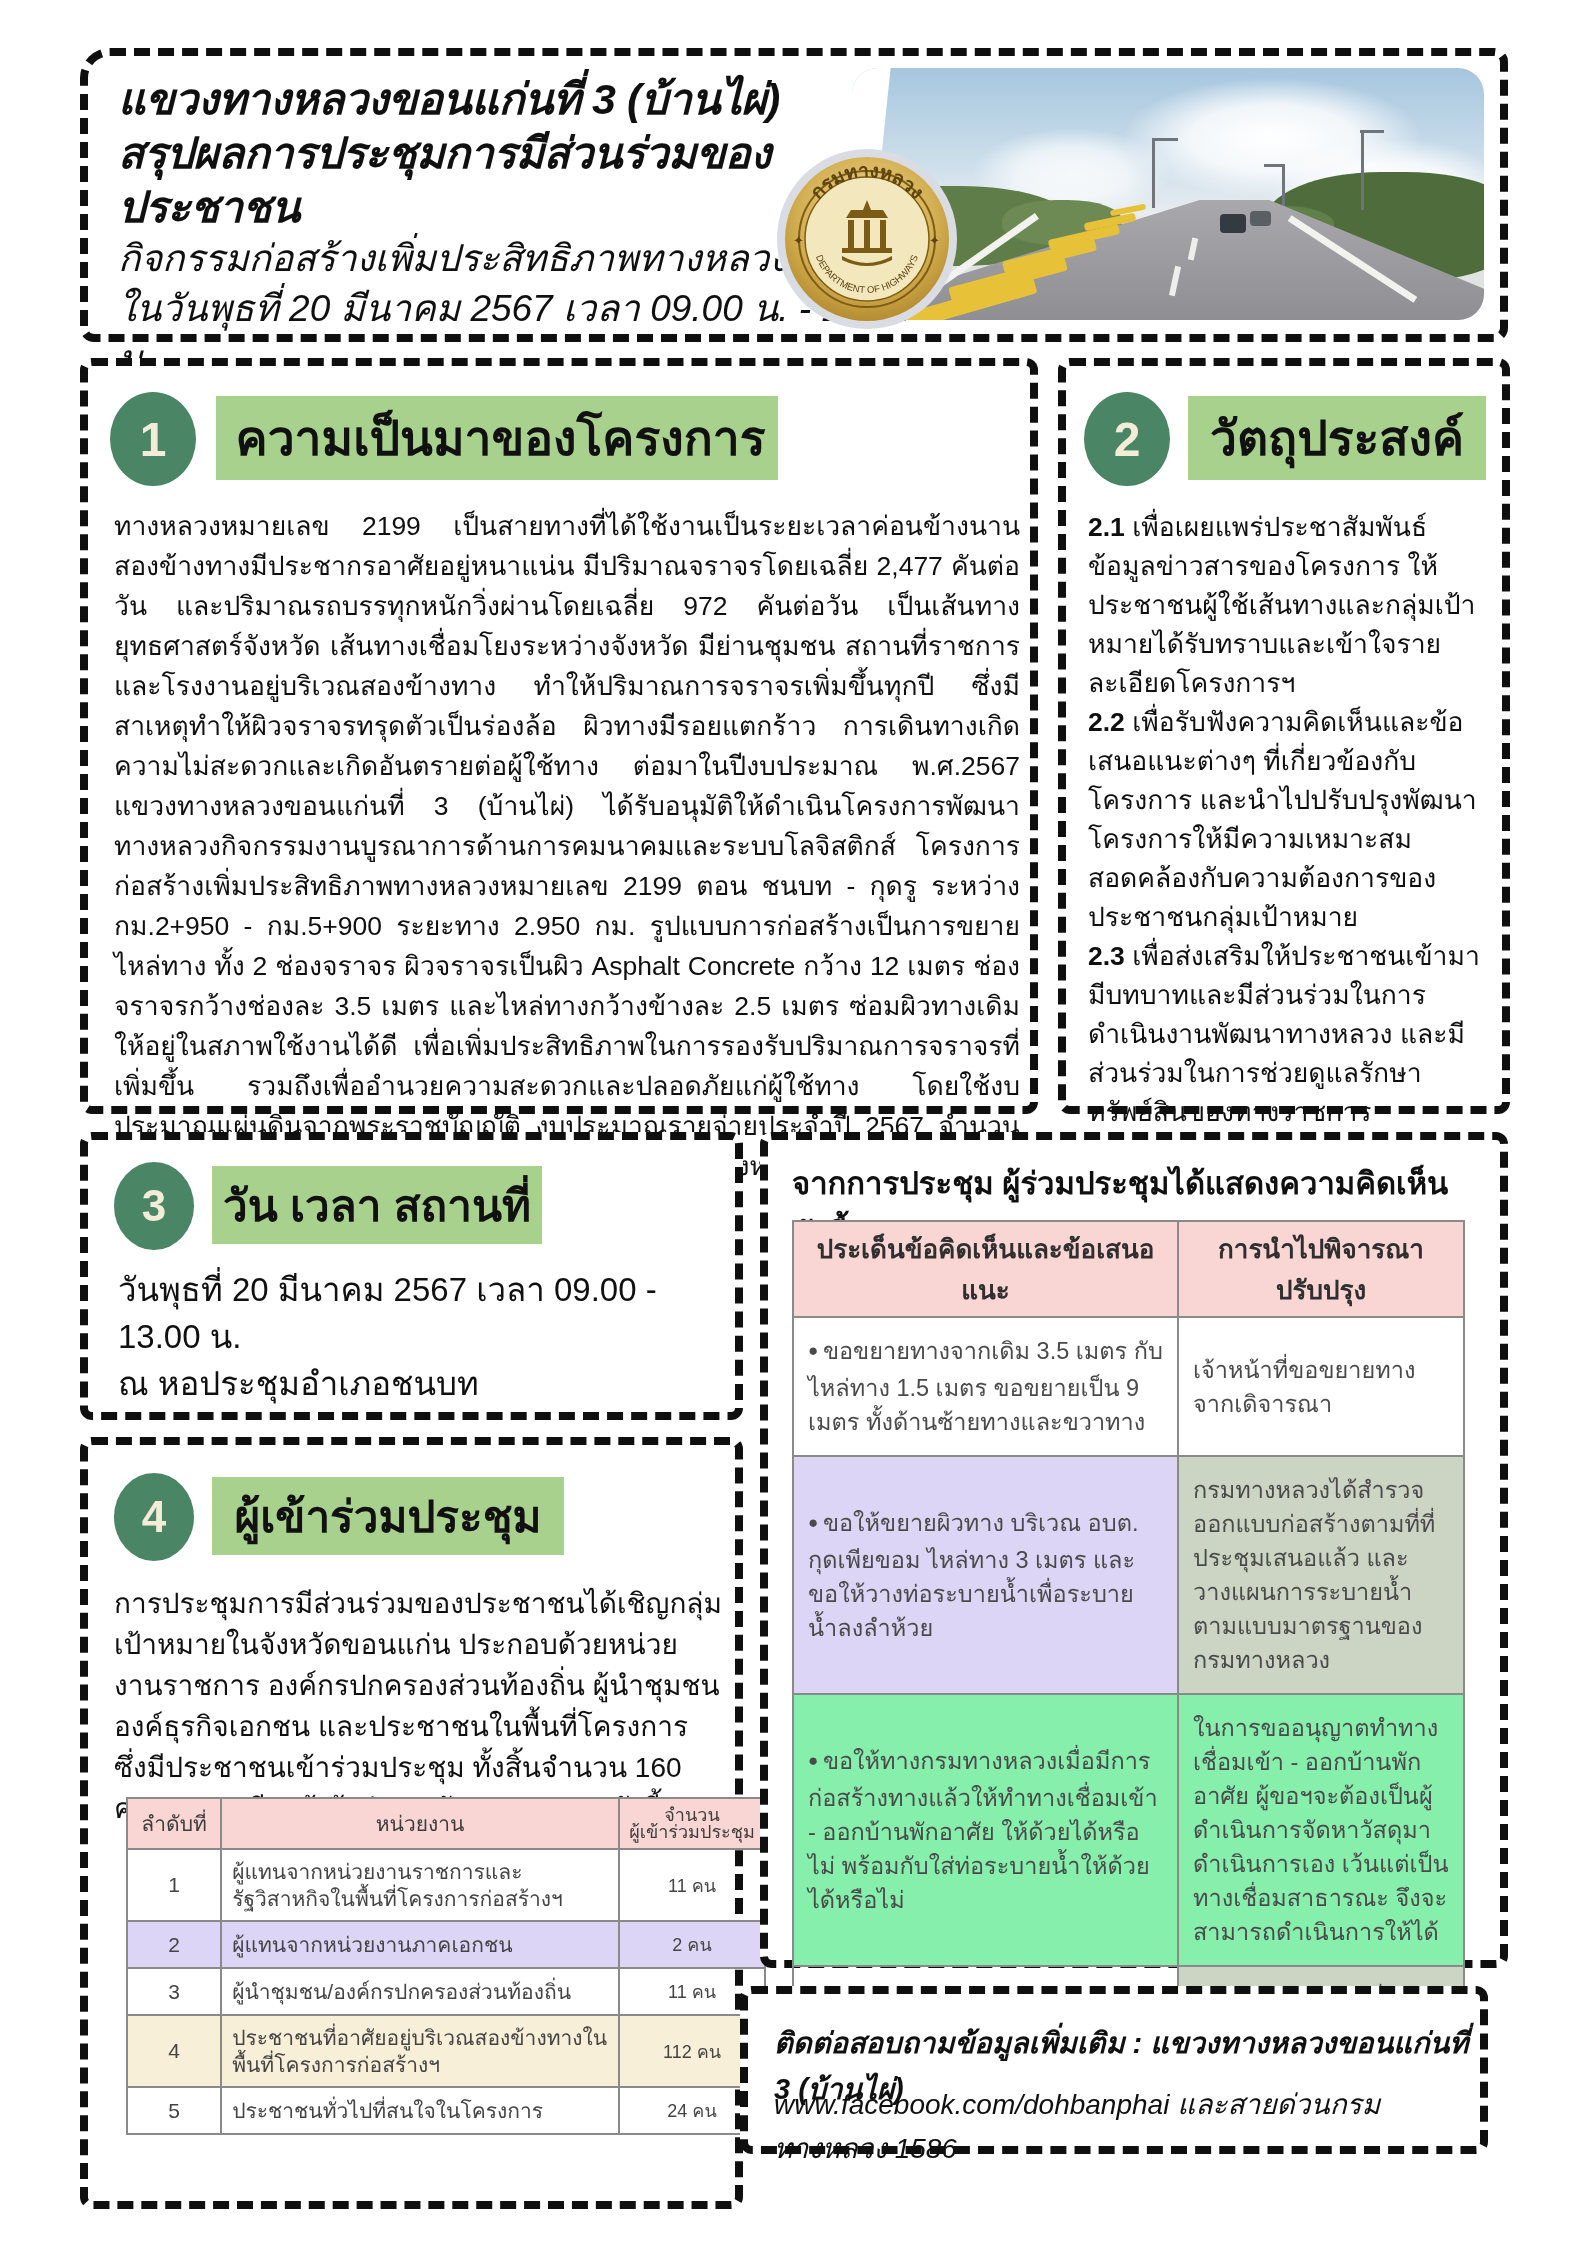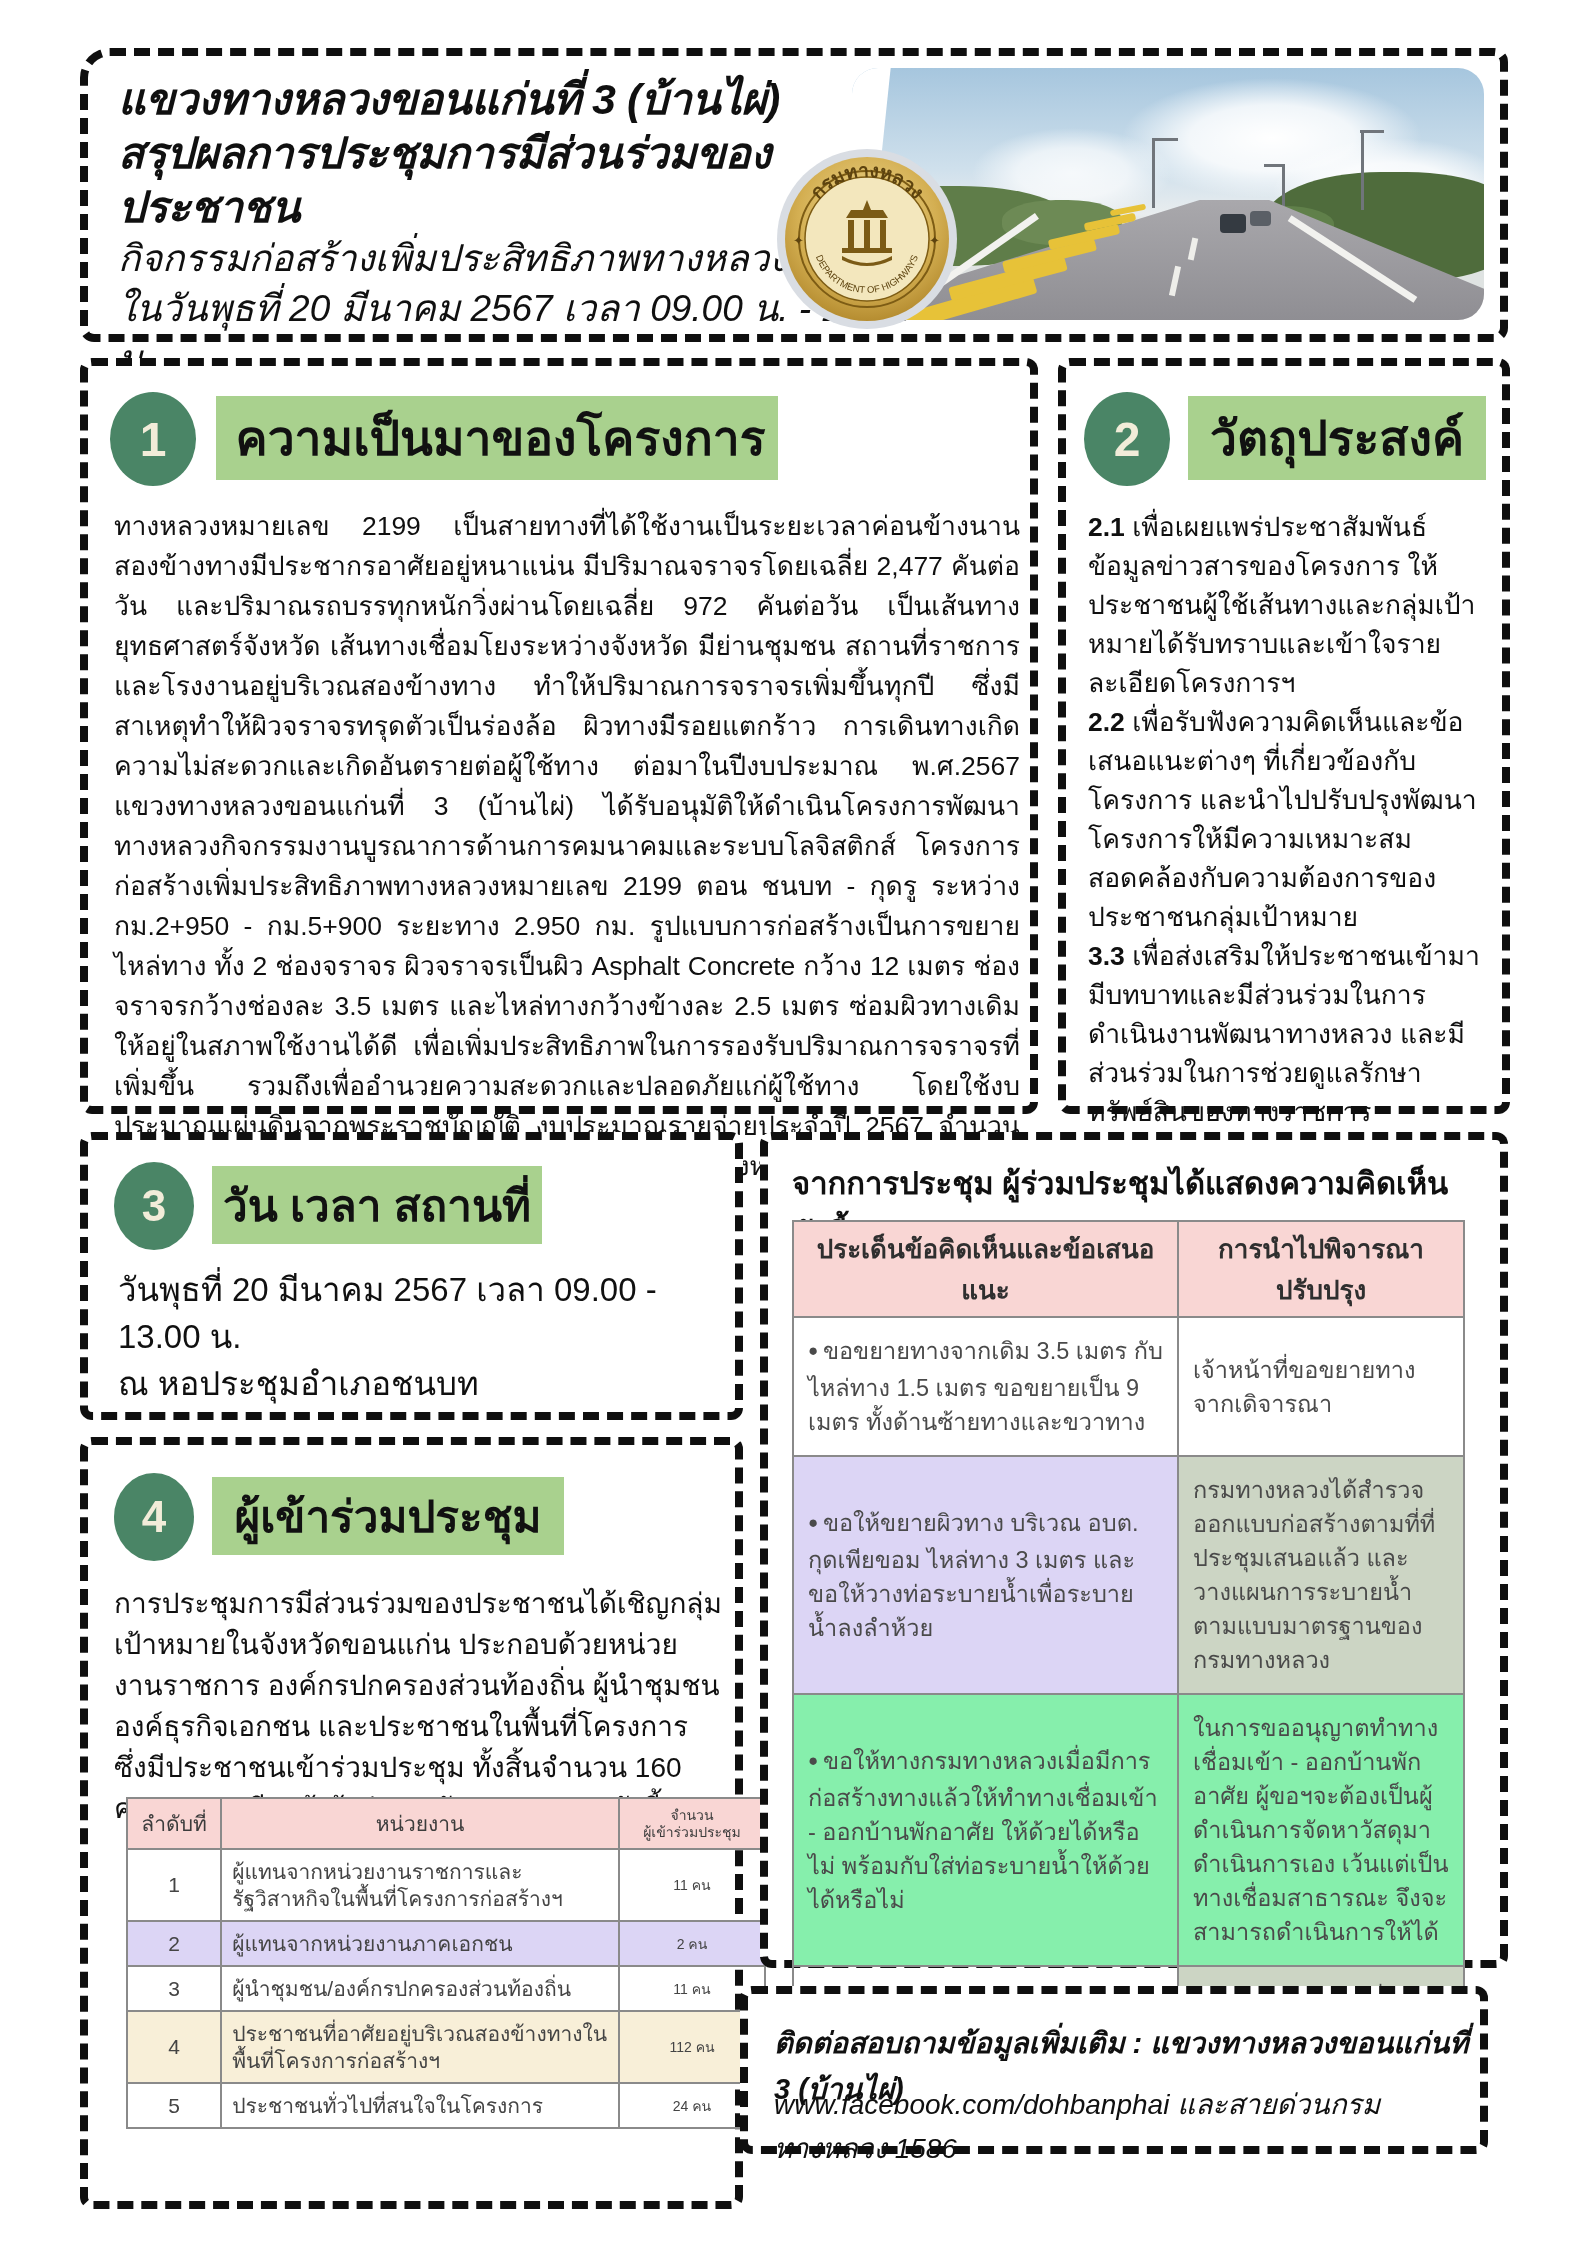--- a/index.html
+++ b/index.html
@@ -220,7 +220,7 @@
     <div class="sec2-body">
       <p class="obj"><b>2.1</b> <span>เพื่อเผยแพร่ประชาสัมพันธ์ข้อมูลข่าวสารของโครงการ ให้ประชาชนผู้ใช้เส้นทางและกลุ่มเป้าหมายได้รับทราบและเข้าใจรายละเอียดโครงการฯ</span></p>
       <p class="obj"><b>2.2</b> <span>เพื่อรับฟังความคิดเห็นและข้อเสนอแนะต่างๆ ที่เกี่ยวข้องกับโครงการ และนำไปปรับปรุงพัฒนาโครงการให้มีความเหมาะสมสอดคล้องกับความต้องการของประชาชนกลุ่มเป้าหมาย</span></p>
-      <p class="obj"><b>3.3</b> <span>เพื่อส่งเสริมให้ประชาชนเข้ามามีบทบาทและมีส่วนร่วมในการดำเนินงานพัฒนาทางหลวง และมีส่วนร่วมในการช่วยดูแลรักษาทรัพย์สินของทางราชการ</span></p>
+      <p class="obj"><b>2.3</b> <span>เพื่อส่งเสริมให้ประชาชนเข้ามามีบทบาทและมีส่วนร่วมในการดำเนินงานพัฒนาทางหลวง และมีส่วนร่วมในการช่วยดูแลรักษาทรัพย์สินของทางราชการ</span></p>
     </div>
   </div>
 

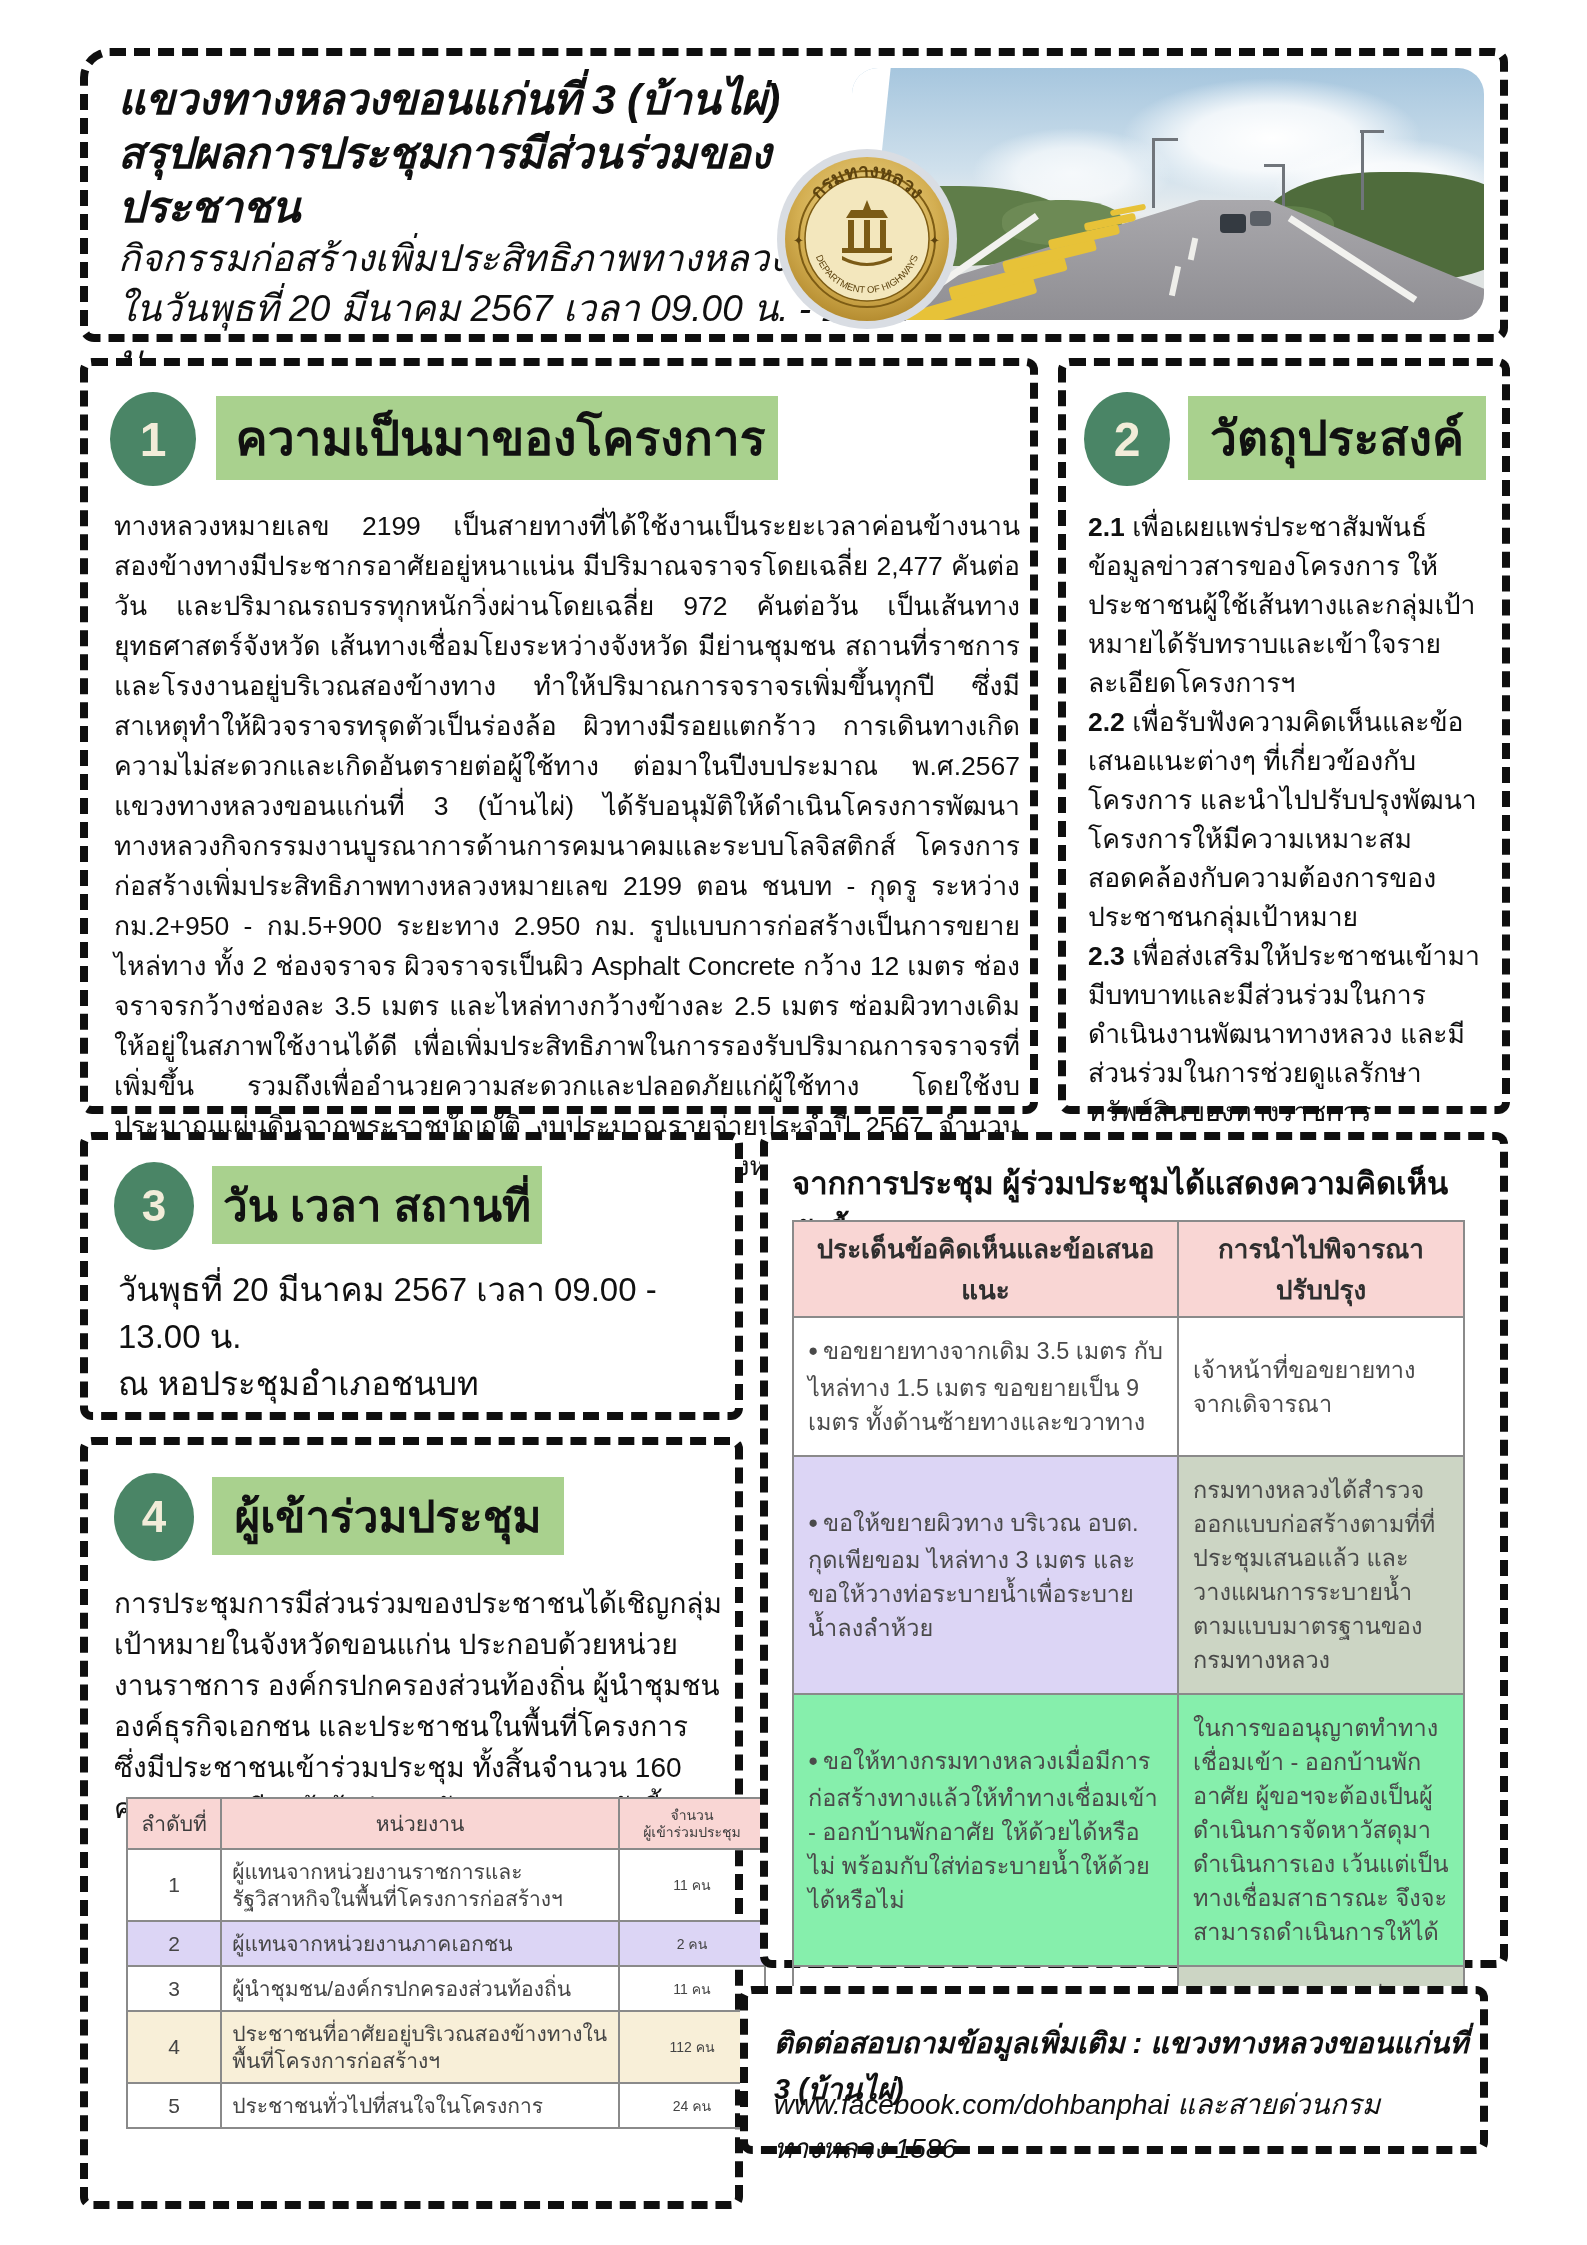--- a/index.html
+++ b/index.html
@@ -104,7 +104,7 @@
   .ptable .th-small { font-size:14px; line-height:17px; padding:4px 2px; }
   .ptable .col-no { text-align:center; width:80px; }
   .ptable .col-agency { text-align:left; width:338px; line-height:27px; }
-  .ptable .col-count { text-align:center; width:124px; font-size:14px; }
+  .ptable .col-count { text-align:center; width:124px; font-size:18px; }
   .row-lavender td { background:#dcd5f5; }
   .row-cream td    { background:#f8efd8; }
 

